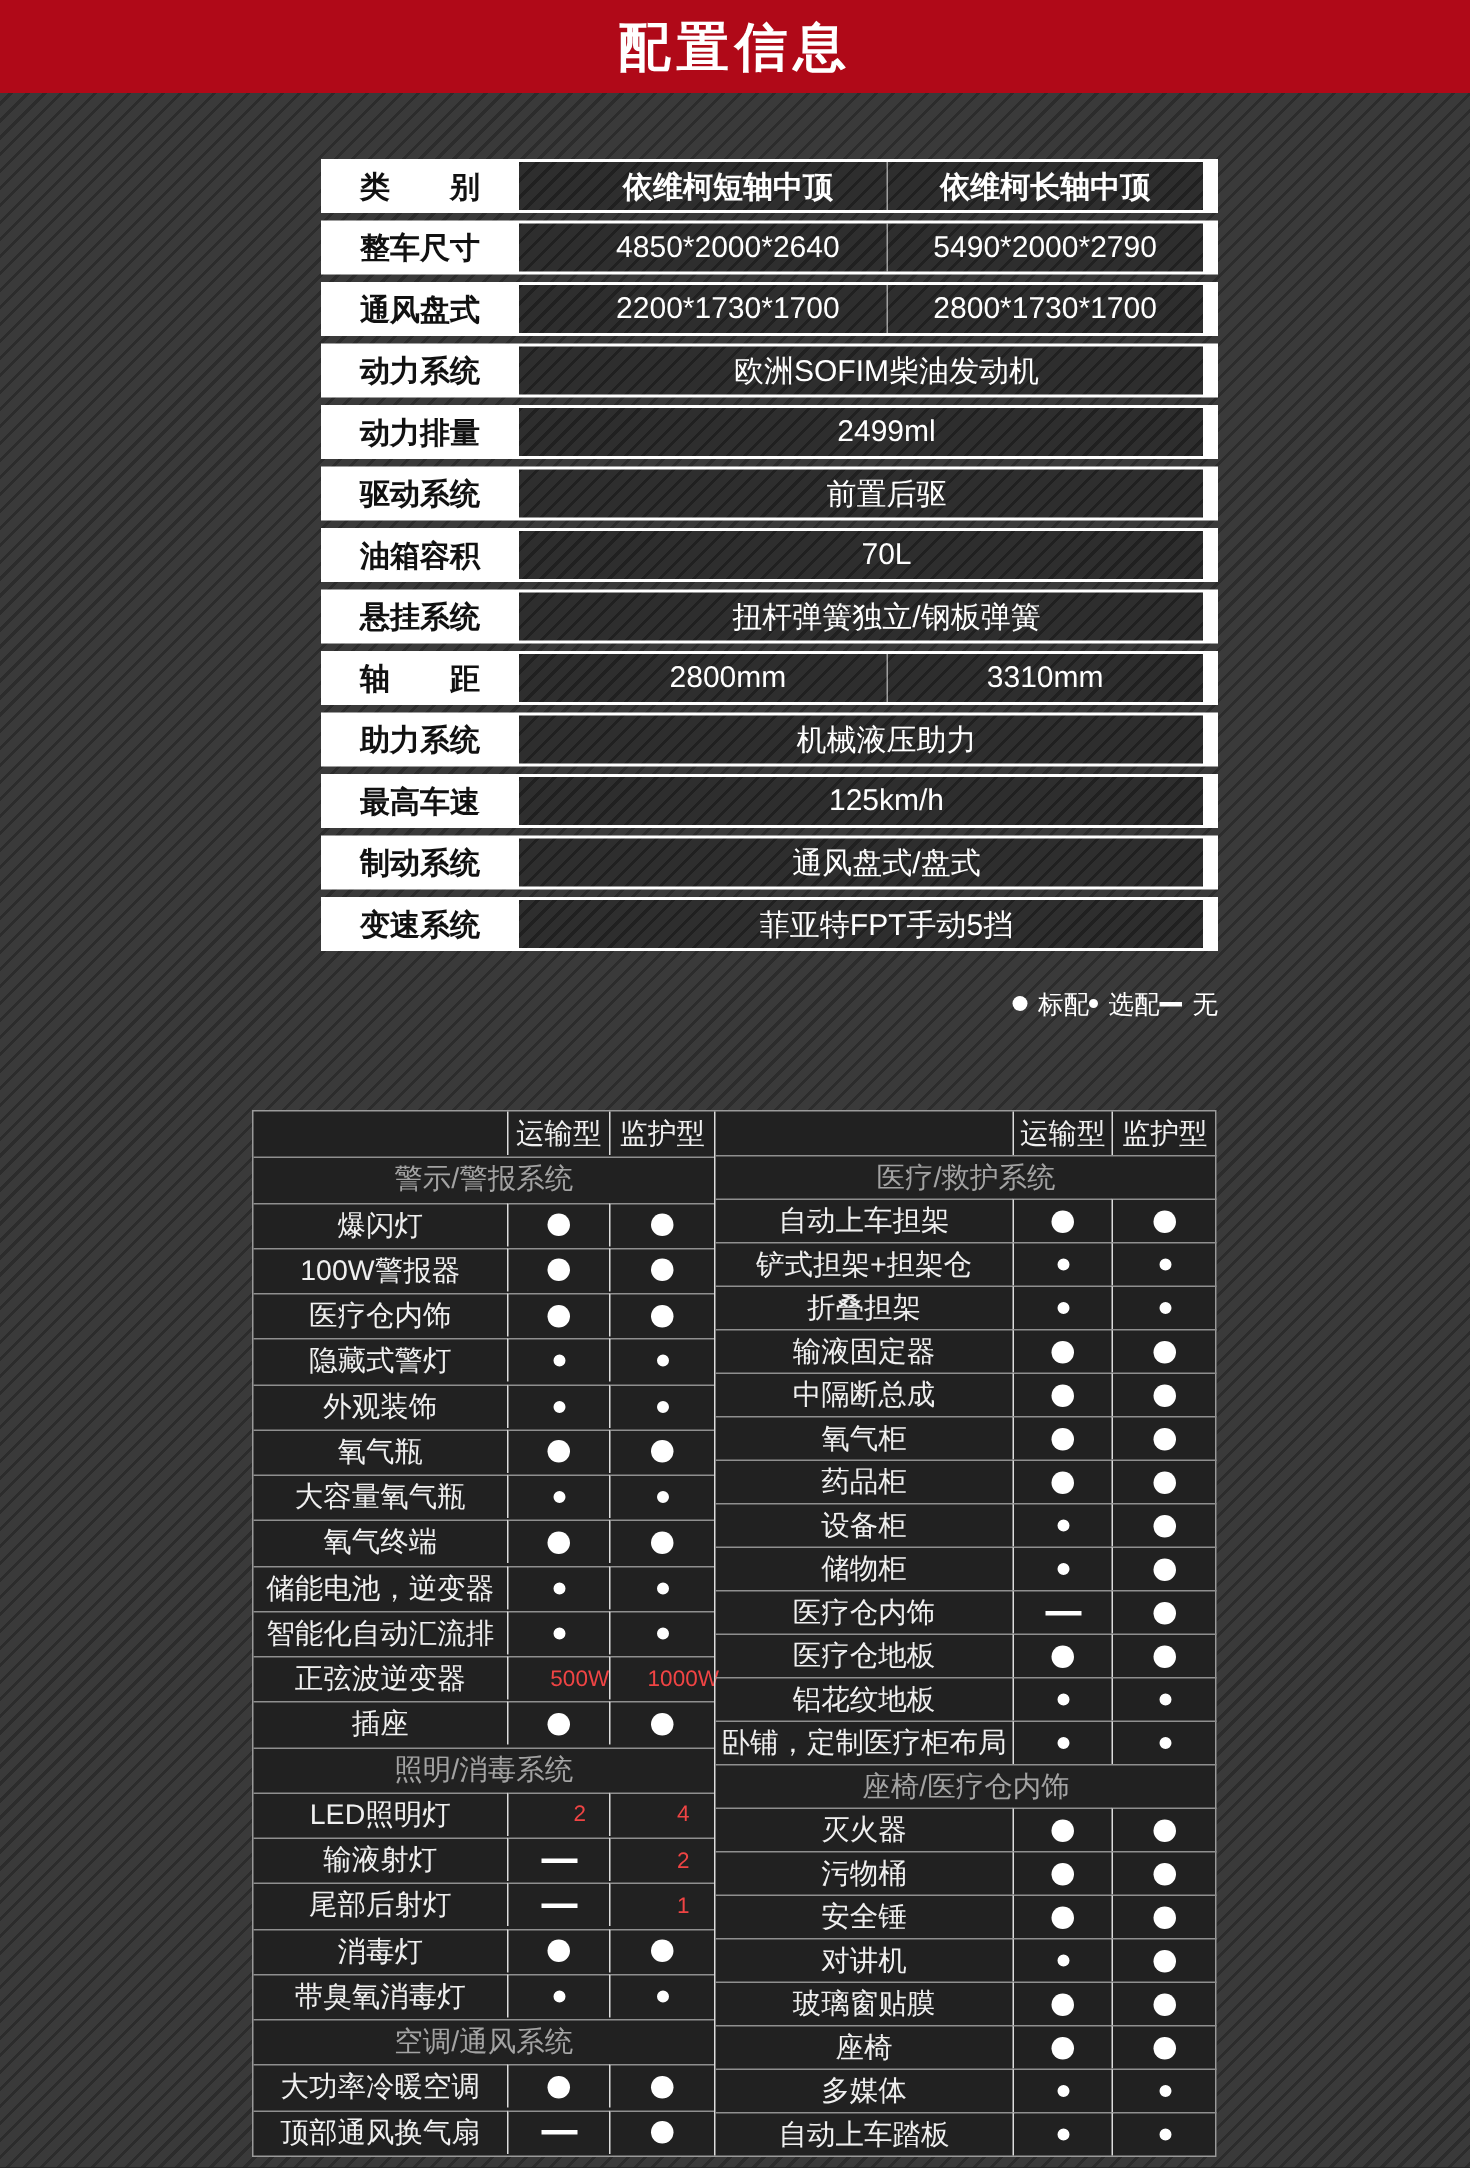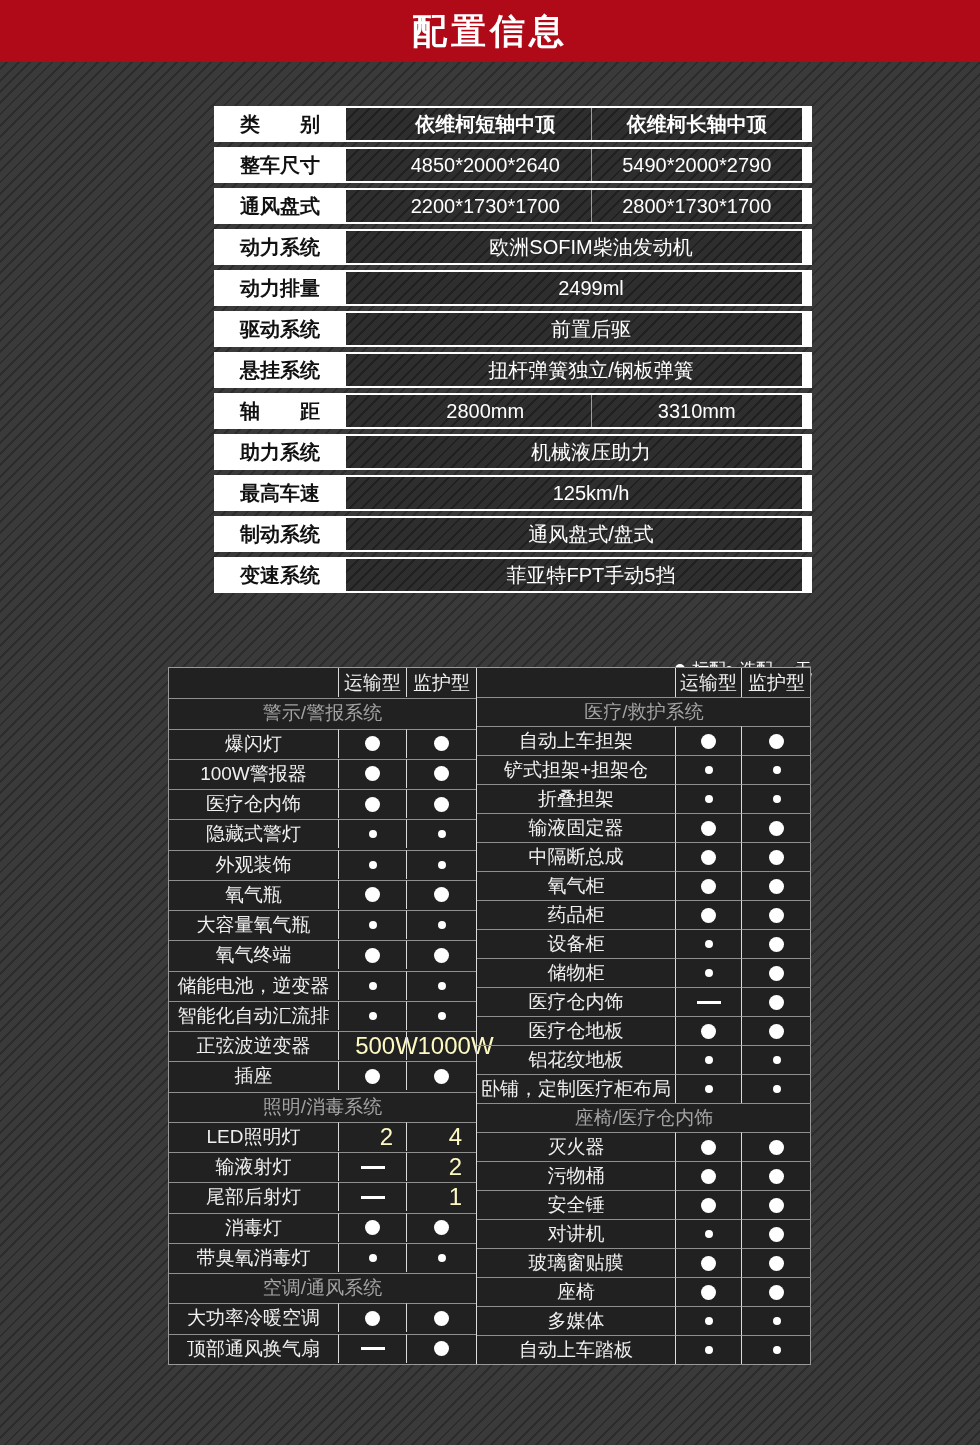--- a/index.html
+++ b/index.html
@@ -111,6 +111,12 @@
         <div class="spec-label">驱动系统</div>
         <div class="spec-values">
           <div class="spec-val">前置后驱</div>
+        </div>
+      </div>
+      <div class="spec-row">
+        <div class="spec-label">油箱容积</div>
+        <div class="spec-values">
+          <div class="spec-val">70L</div>
         </div>
       </div>
       <div class="spec-row">

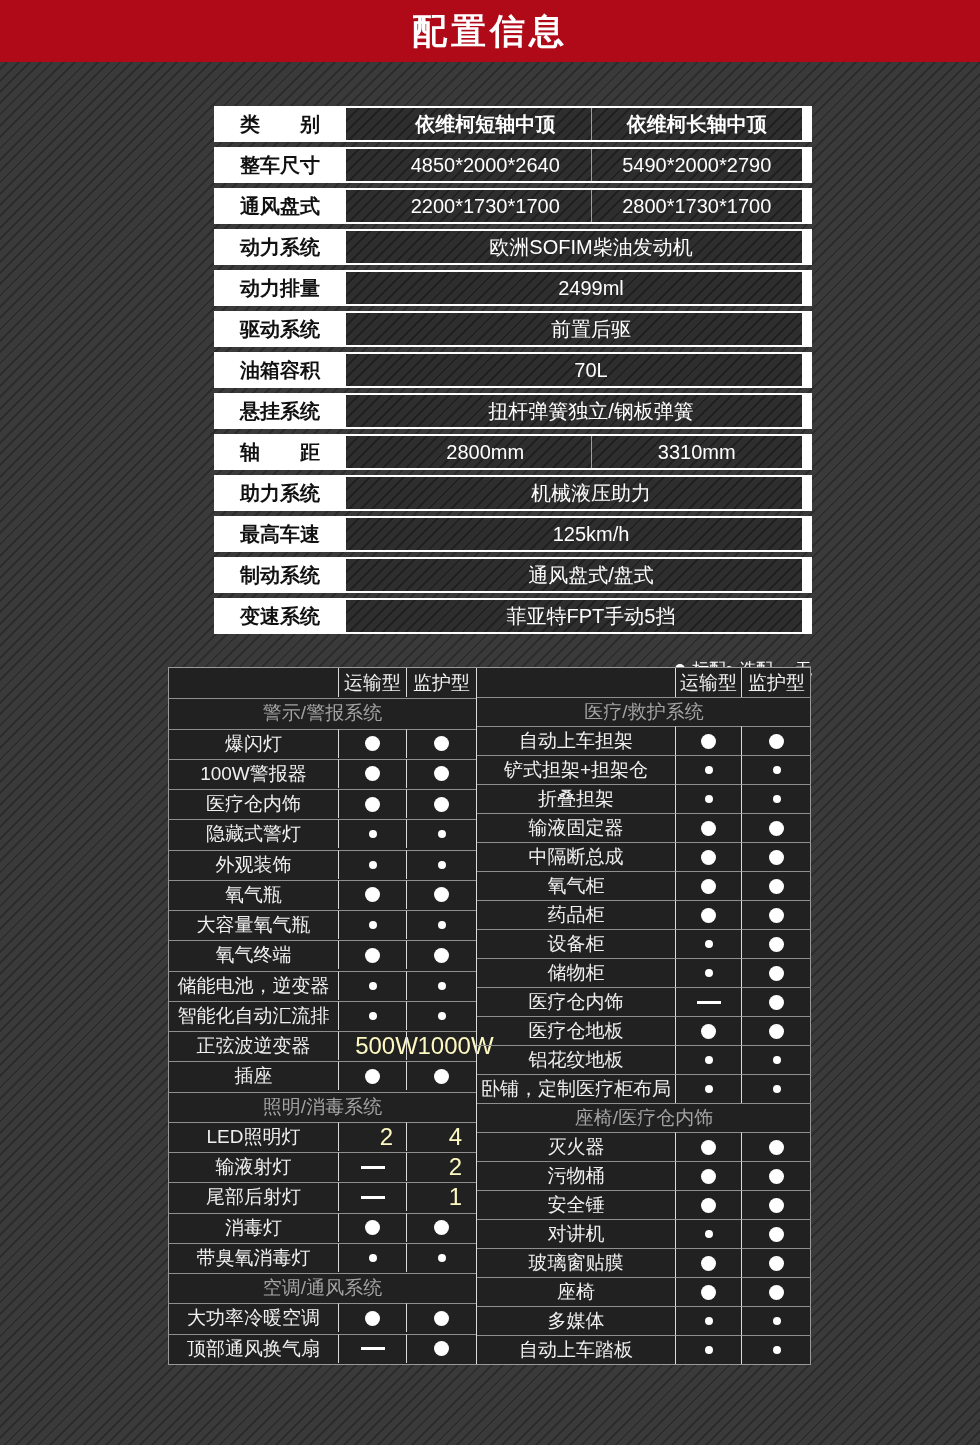--- a/index.html
+++ b/index.html
@@ -45,7 +45,7 @@
 
   
   .feature-table {
-    position:absolute; left:168px; top:667px; width:643px;
+    position:absolute; left:168px; top:740px; width:643px;
     display:flex; background:#212121; border:1px solid #9a9a9a;
   }
   .feature-half { display:grid; }

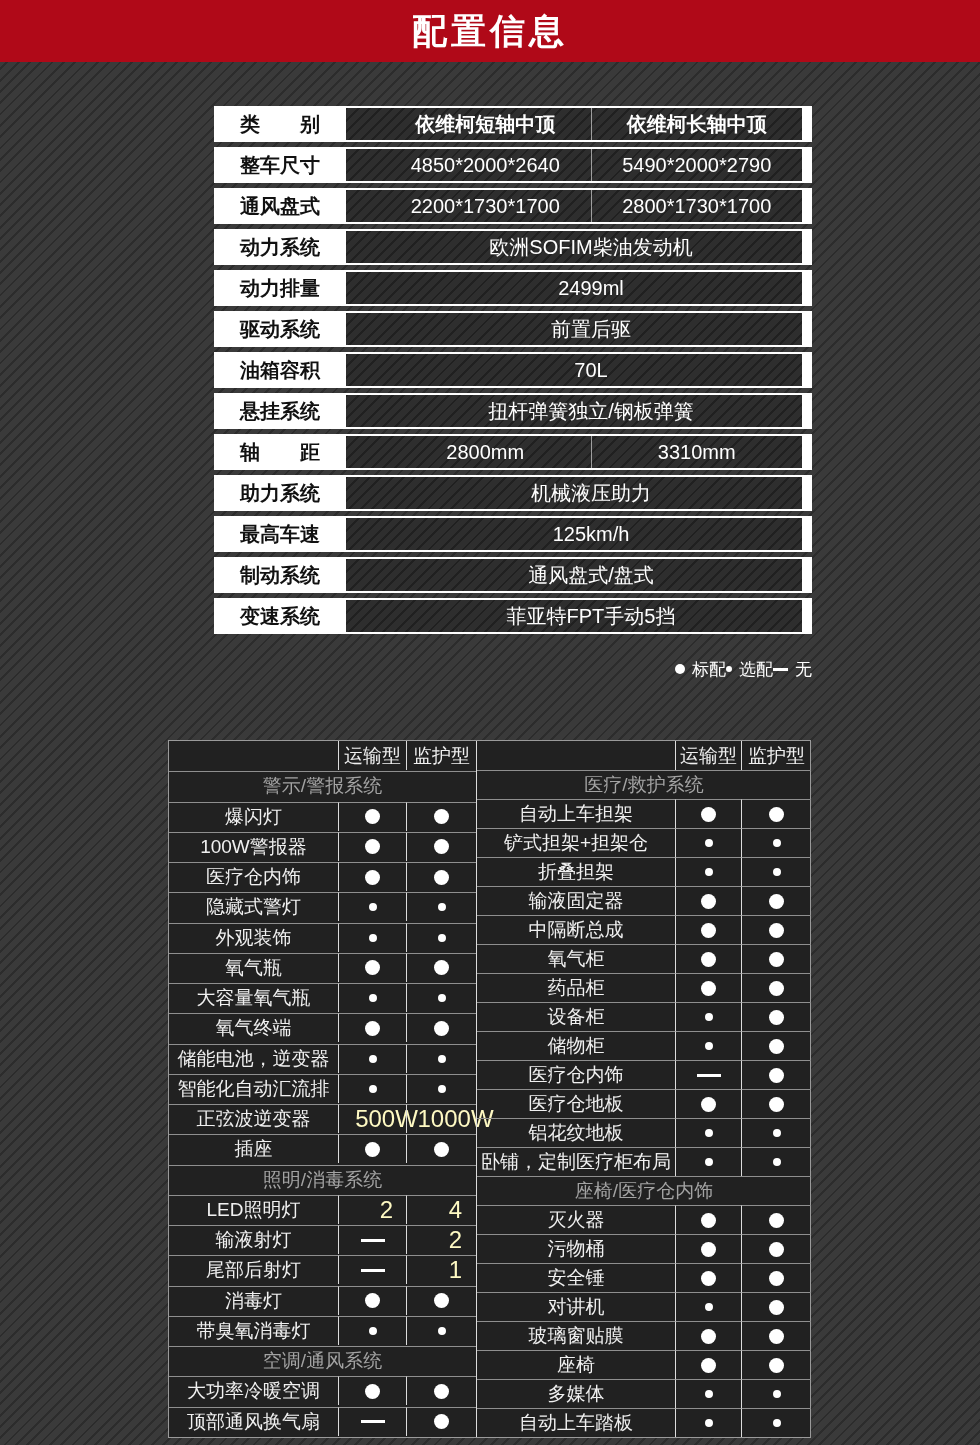--- a/index.html
+++ b/index.html
@@ -59,7 +59,7 @@
   .f-c1, .f-c2 { border-left:1px solid #dcdcdc; }
   .f-header { font-weight:500; }
   .f-section { grid-column:1 / -1; color:#a3a3a3; font-weight:500; }
-  .sym-text { color:#fef9c3; font-size:24px;margin-left:28px; }
+  .sym-text { color:#ef4444; font-size:15px;margin-left:28px; }
   .dot-filled { width:15px; height:15px; border-radius:50%; background:#fff; }
   .dot-ring   { width:7px; height:7px; border:4px solid #fff; border-radius:50%; }
   .dash       { width:24px; height:3px; background:#fff; }

